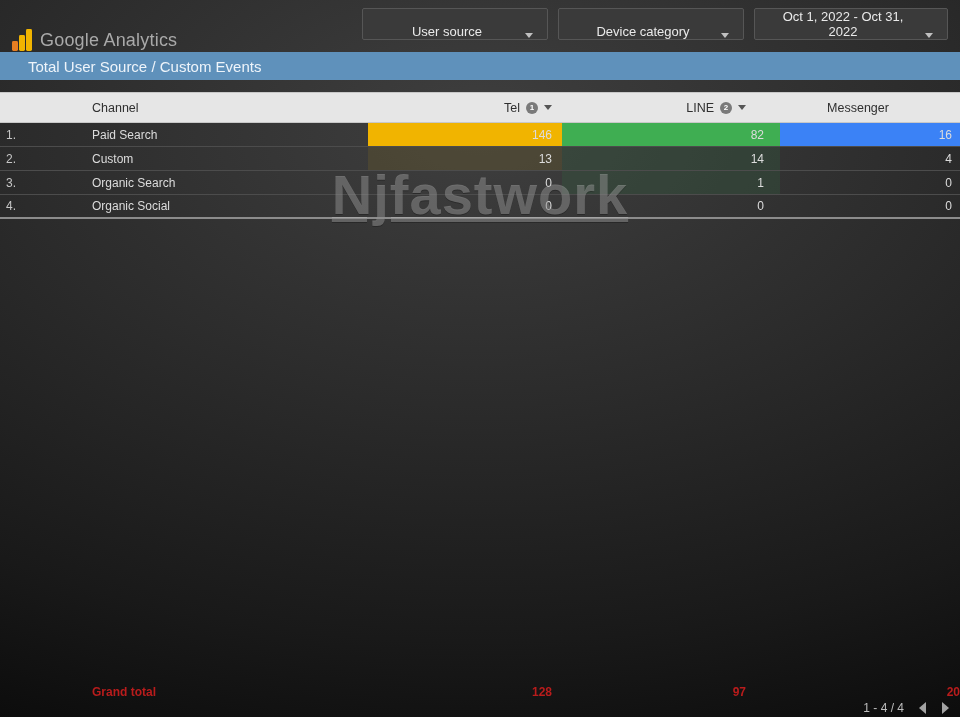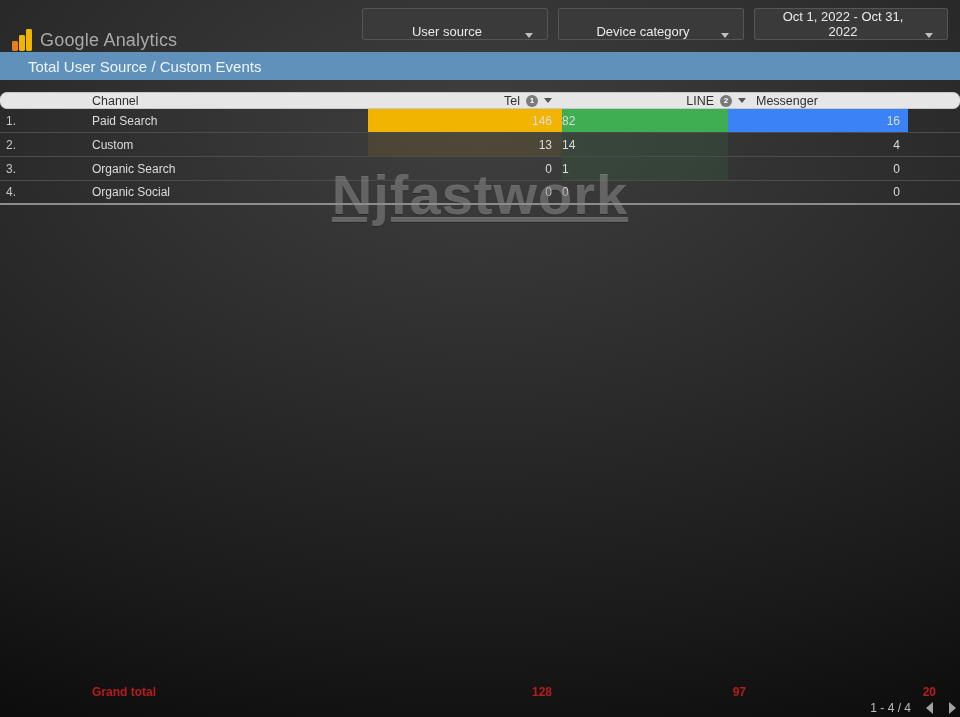--- a/index.html
+++ b/index.html
@@ -64,7 +64,7 @@
   
   .tablewrap { margin-top: 12px; }
   .thead {
-    height: 17px;
+    height: 31px;
     background: #e6e6e6;
     display: flex;
     align-items: center;
@@ -72,7 +72,6 @@
     font-size: 12.5px;
     border-top: 1px solid #c8c8c8;
     border-bottom: 1px solid #c8c8c8;
-    border-radius: 7px;
   }
   .col-idx  { width: 92px;  padding-left: 6px; }
   .col-ch   { width: 276px; }

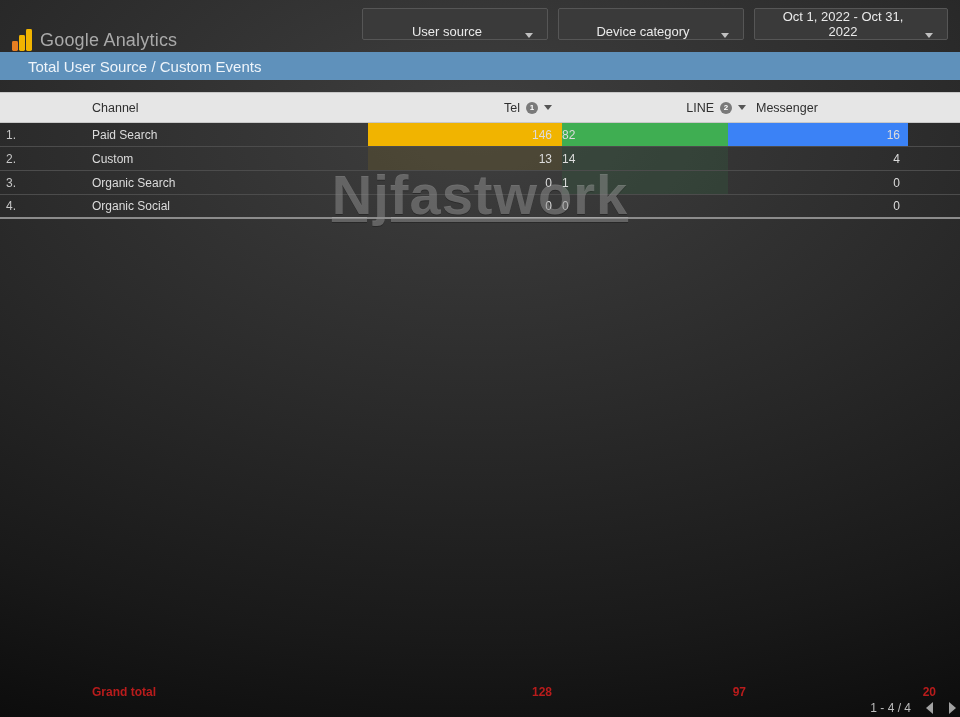--- a/index.html
+++ b/index.html
@@ -77,7 +77,7 @@
   .col-ch   { width: 276px; }
   .col-tel  { width: 194px; text-align: right; padding-right: 10px; display:flex; justify-content:flex-end; align-items:center; gap:6px;}
   .col-line { width: 194px; text-align: right; padding-right: 10px; display:flex; justify-content:flex-end; align-items:center; gap:6px;}
-  .col-msgr { width: 204px; text-align: left; padding-right: 24px; }
+  .col-msgr { width: 204px; text-align: center; padding-right: 0; }
 
   .thead .col-ch   { font-weight: 500; }
   .thead .col-msgr { font-weight: 500; }

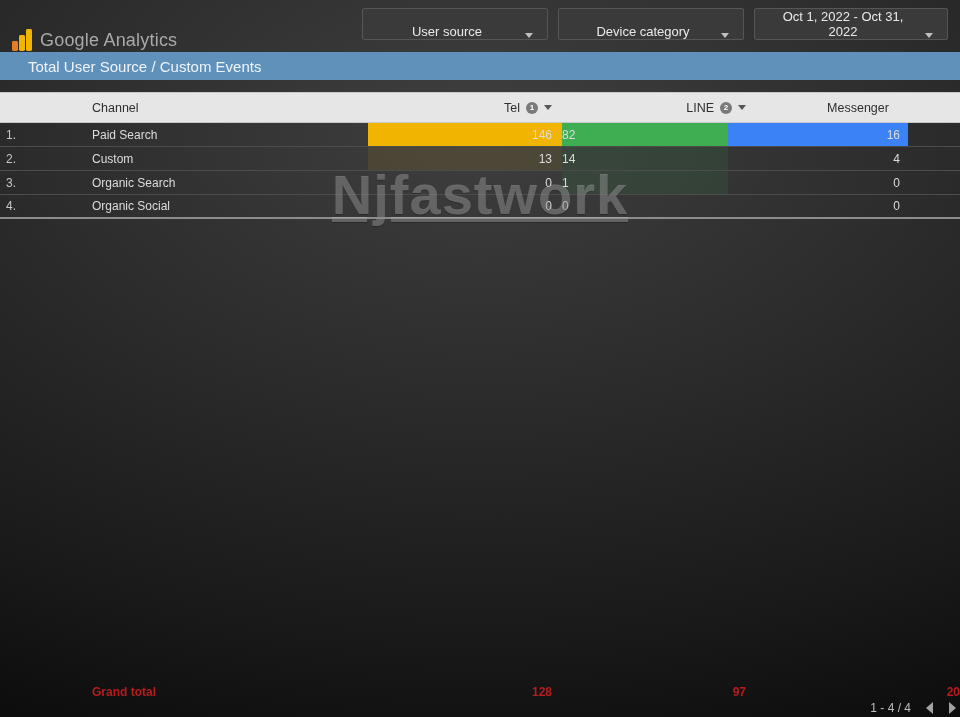--- a/index.html
+++ b/index.html
@@ -103,7 +103,7 @@
   .cell.idx  { width: 92px;  padding-left: 6px; color:#c7c7c7; }
   .cell.ch   { width: 276px; }
   .cell.tel  { width: 194px; justify-content:flex-end; padding-right: 10px; position:relative; }
-  .cell.line { width: 166px; padding-right: 16px; position:relative; }
+  .cell.line { width: 218px; justify-content:flex-end; padding-right: 16px; position:relative; }
   .cell.msgr { width: 180px; justify-content:flex-end; padding-right: 8px;  position:relative;border-radius:6px; }
   .cell .val { position: relative; z-index: 2; }
   .barfill { position:absolute; inset:0; z-index:1; }

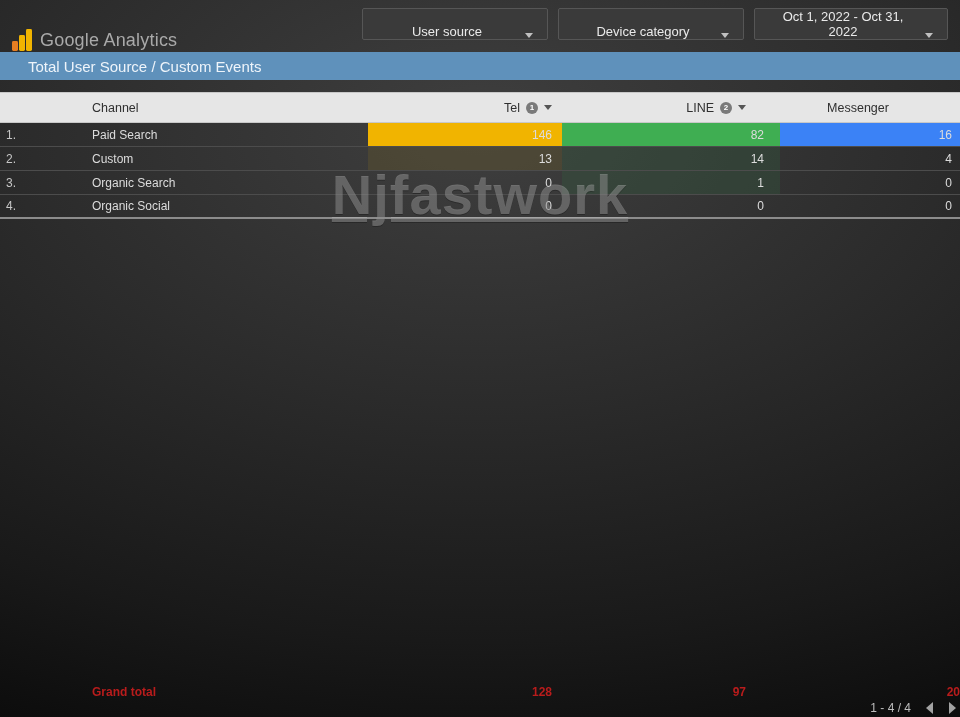--- a/index.html
+++ b/index.html
@@ -125,7 +125,7 @@
 
   .pagerbar {
     position: absolute;
-    right: 3px; bottom: 4px;
+    right: 10px; bottom: 4px;
     display: flex; align-items: center; gap: 14px;
     color: #bdbdbd; font-size: 12px;
   }

